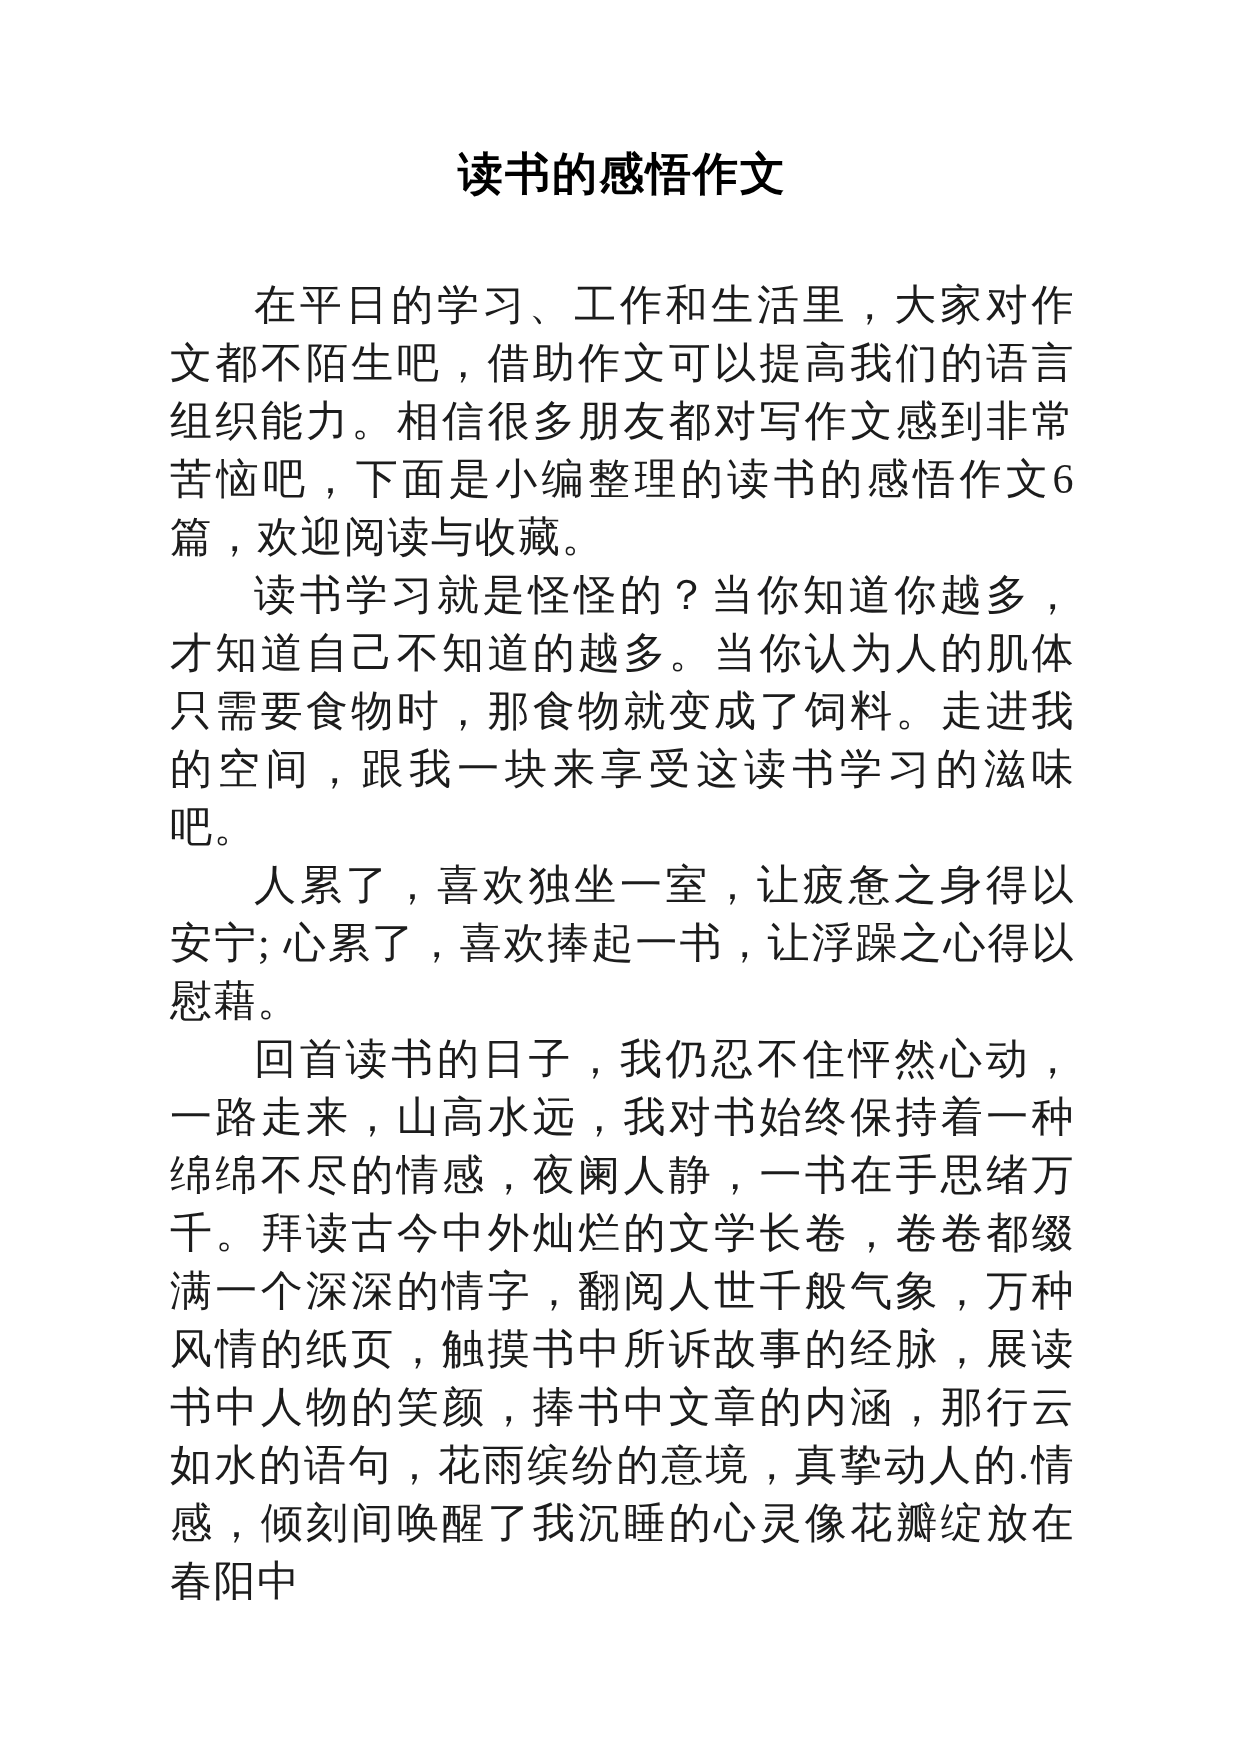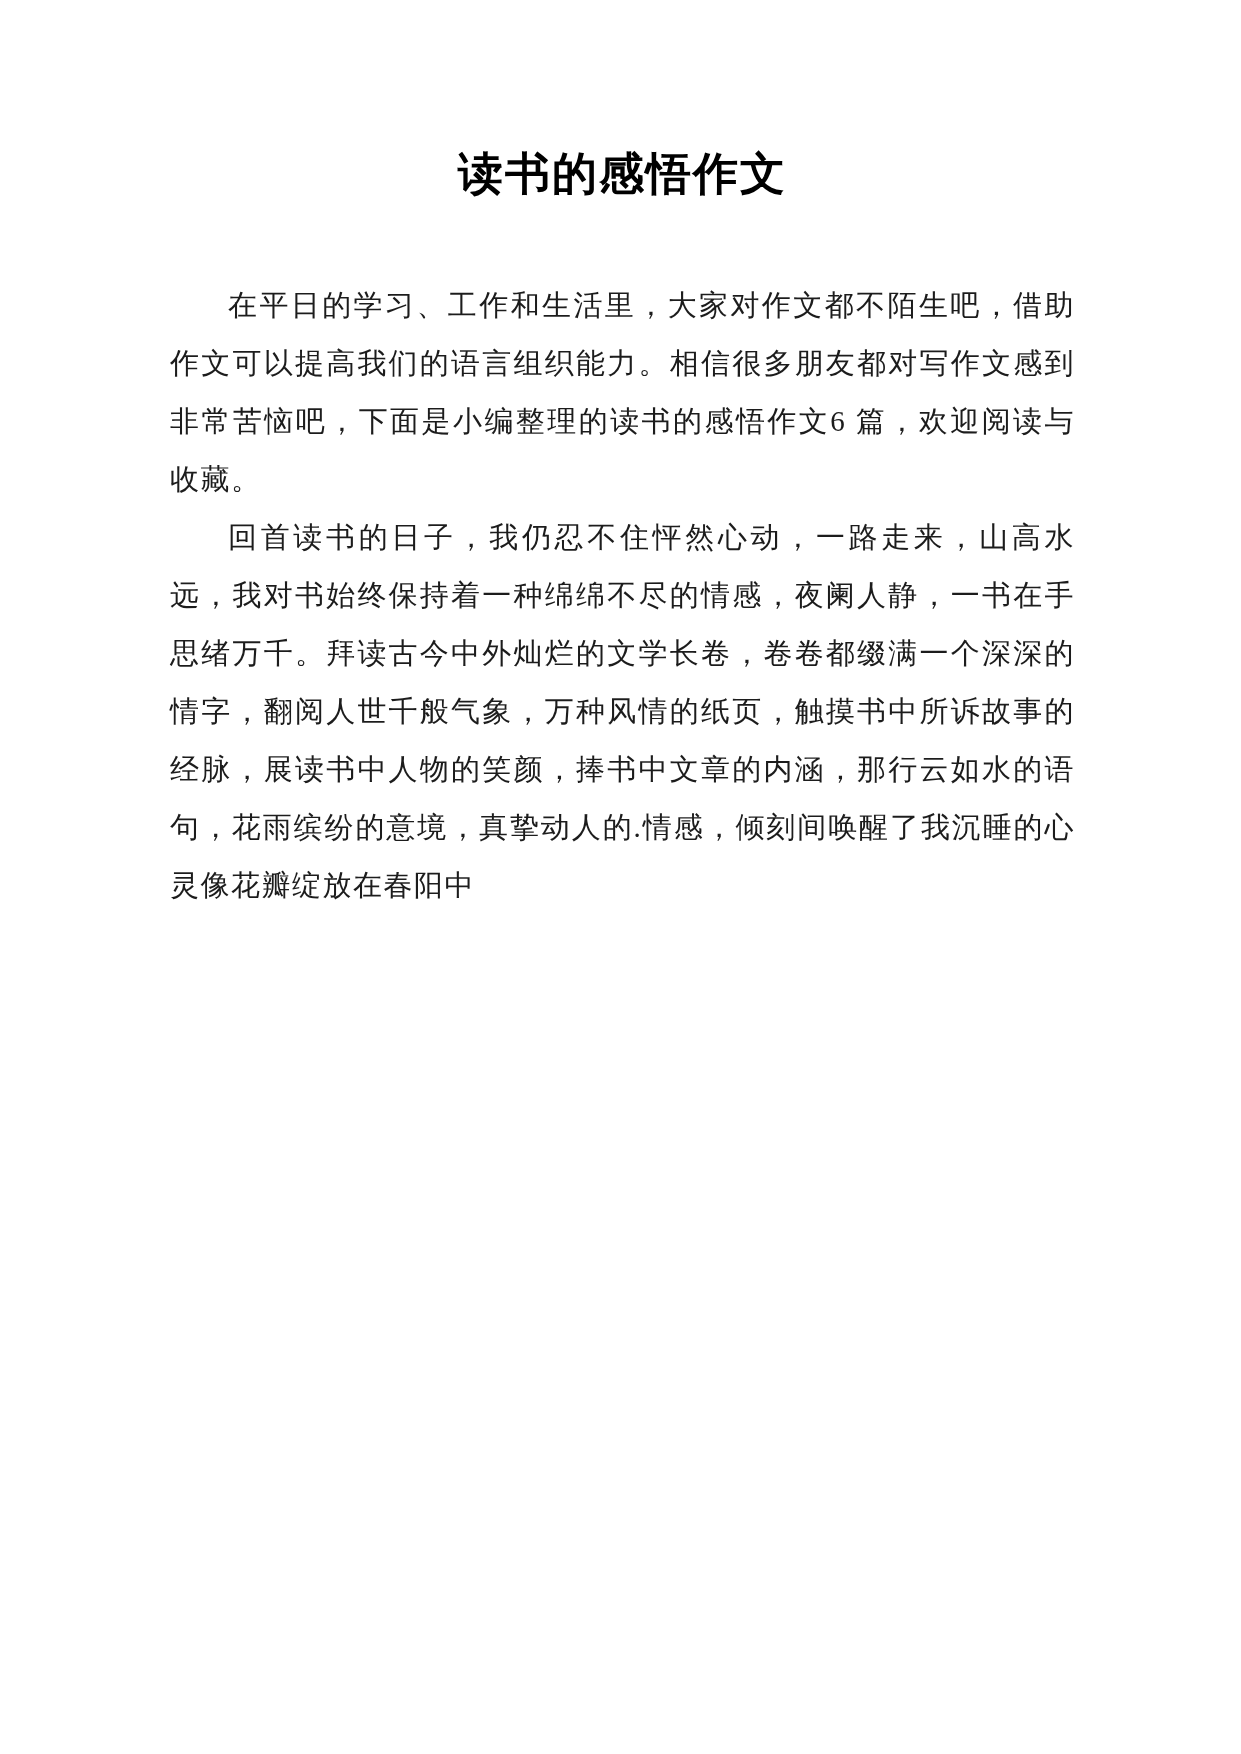--- a/index.html
+++ b/index.html
@@ -32,7 +32,7 @@
   }
   .para {
     margin: 0;
-    font-size: 29px;
+    font-size: 42px;
     line-height: 58px;
     letter-spacing: 1.5px;
     text-align: justify;

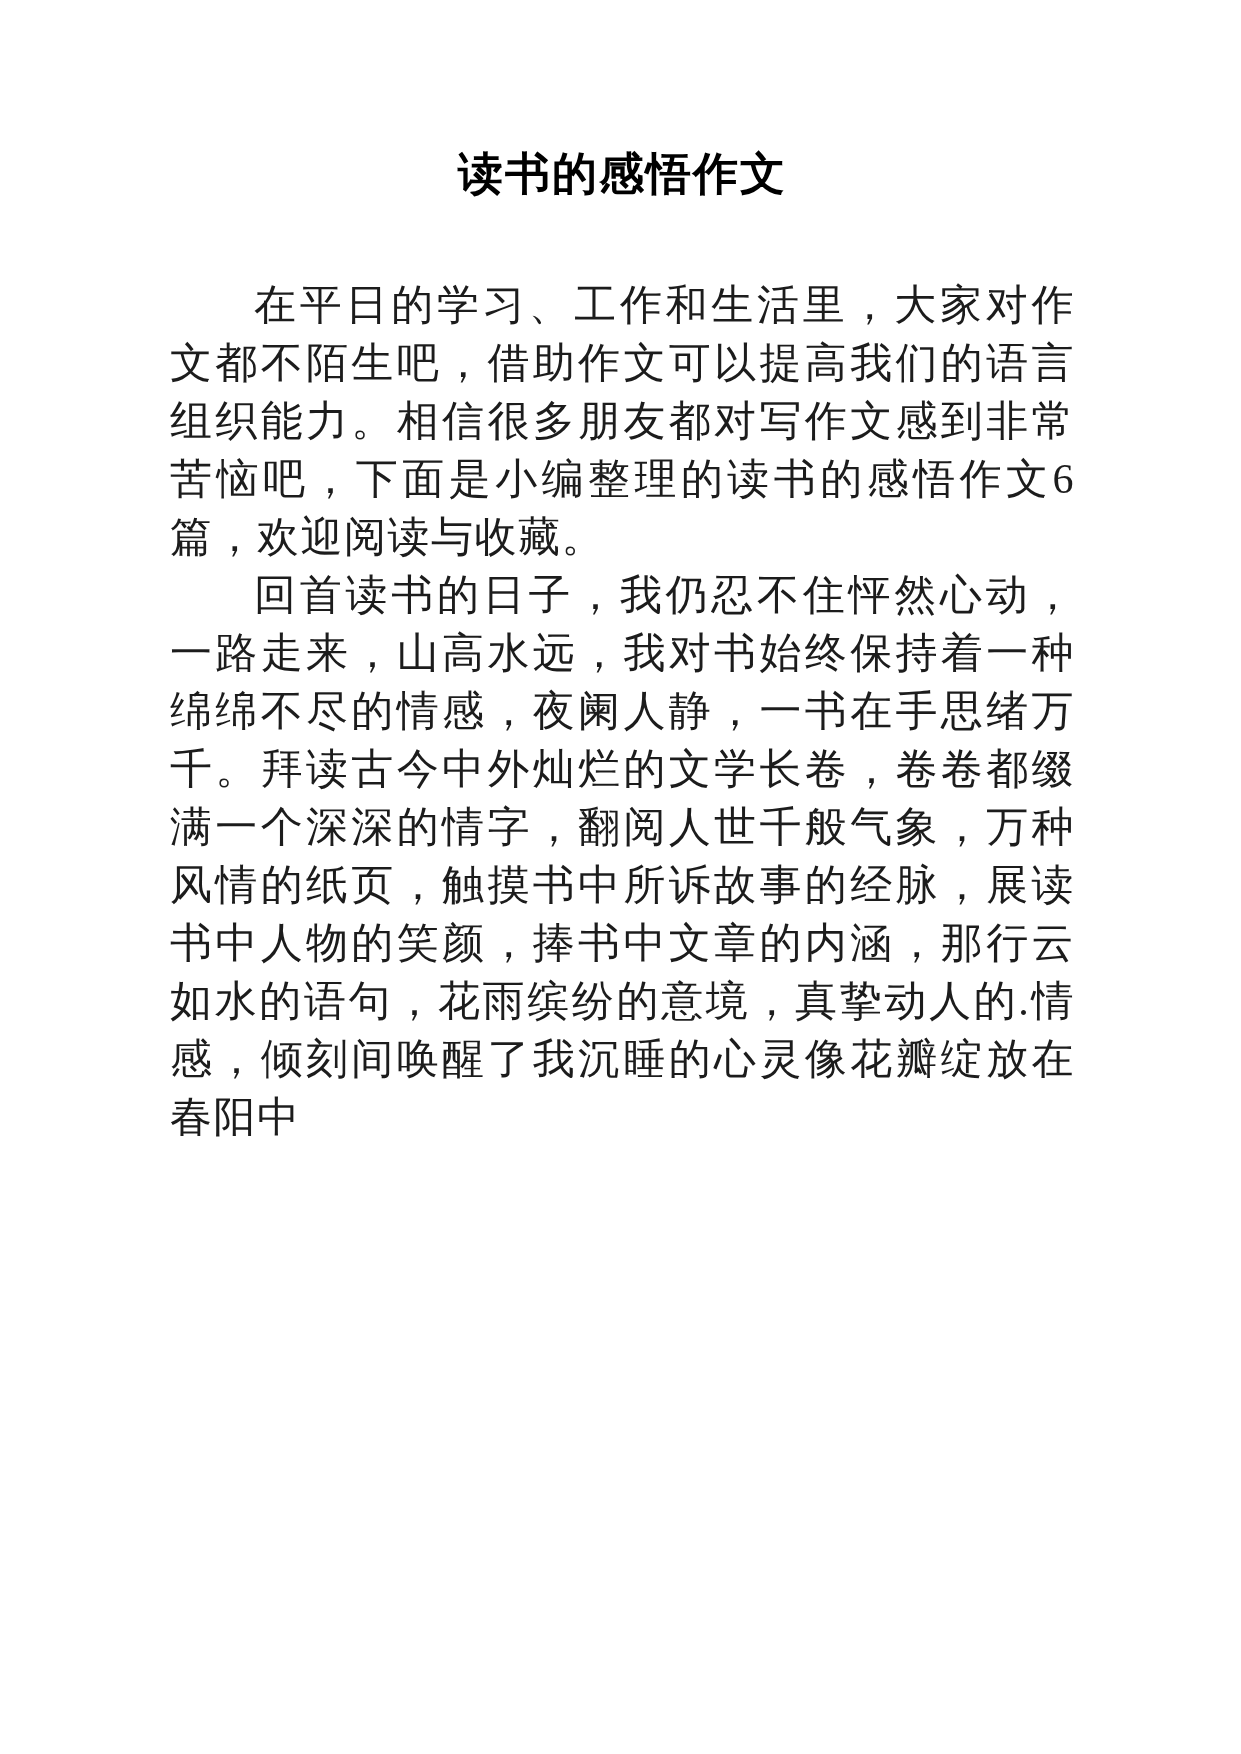--- a/index.html
+++ b/index.html
@@ -54,6 +54,7 @@
   <p class="para">在平日的学习、工作和生活里，大家对作文都不陌生吧，借助作文可以提高我们的语言组织能力。相信很多朋友都对写作文感到非常苦恼吧，下面是小编整理的读书的感悟作文6 篇，欢迎阅读与收藏。</p>
 
 
+  <p class="para">读书学习就是怪怪的？当你知道你越多，才知道自己不知道的越多。当你认为人的肌体只需要食物时，那食物就变成了饲料。走进我的空间，跟我一块来享受这读书学习的滋味吧。</p>
 
 
 

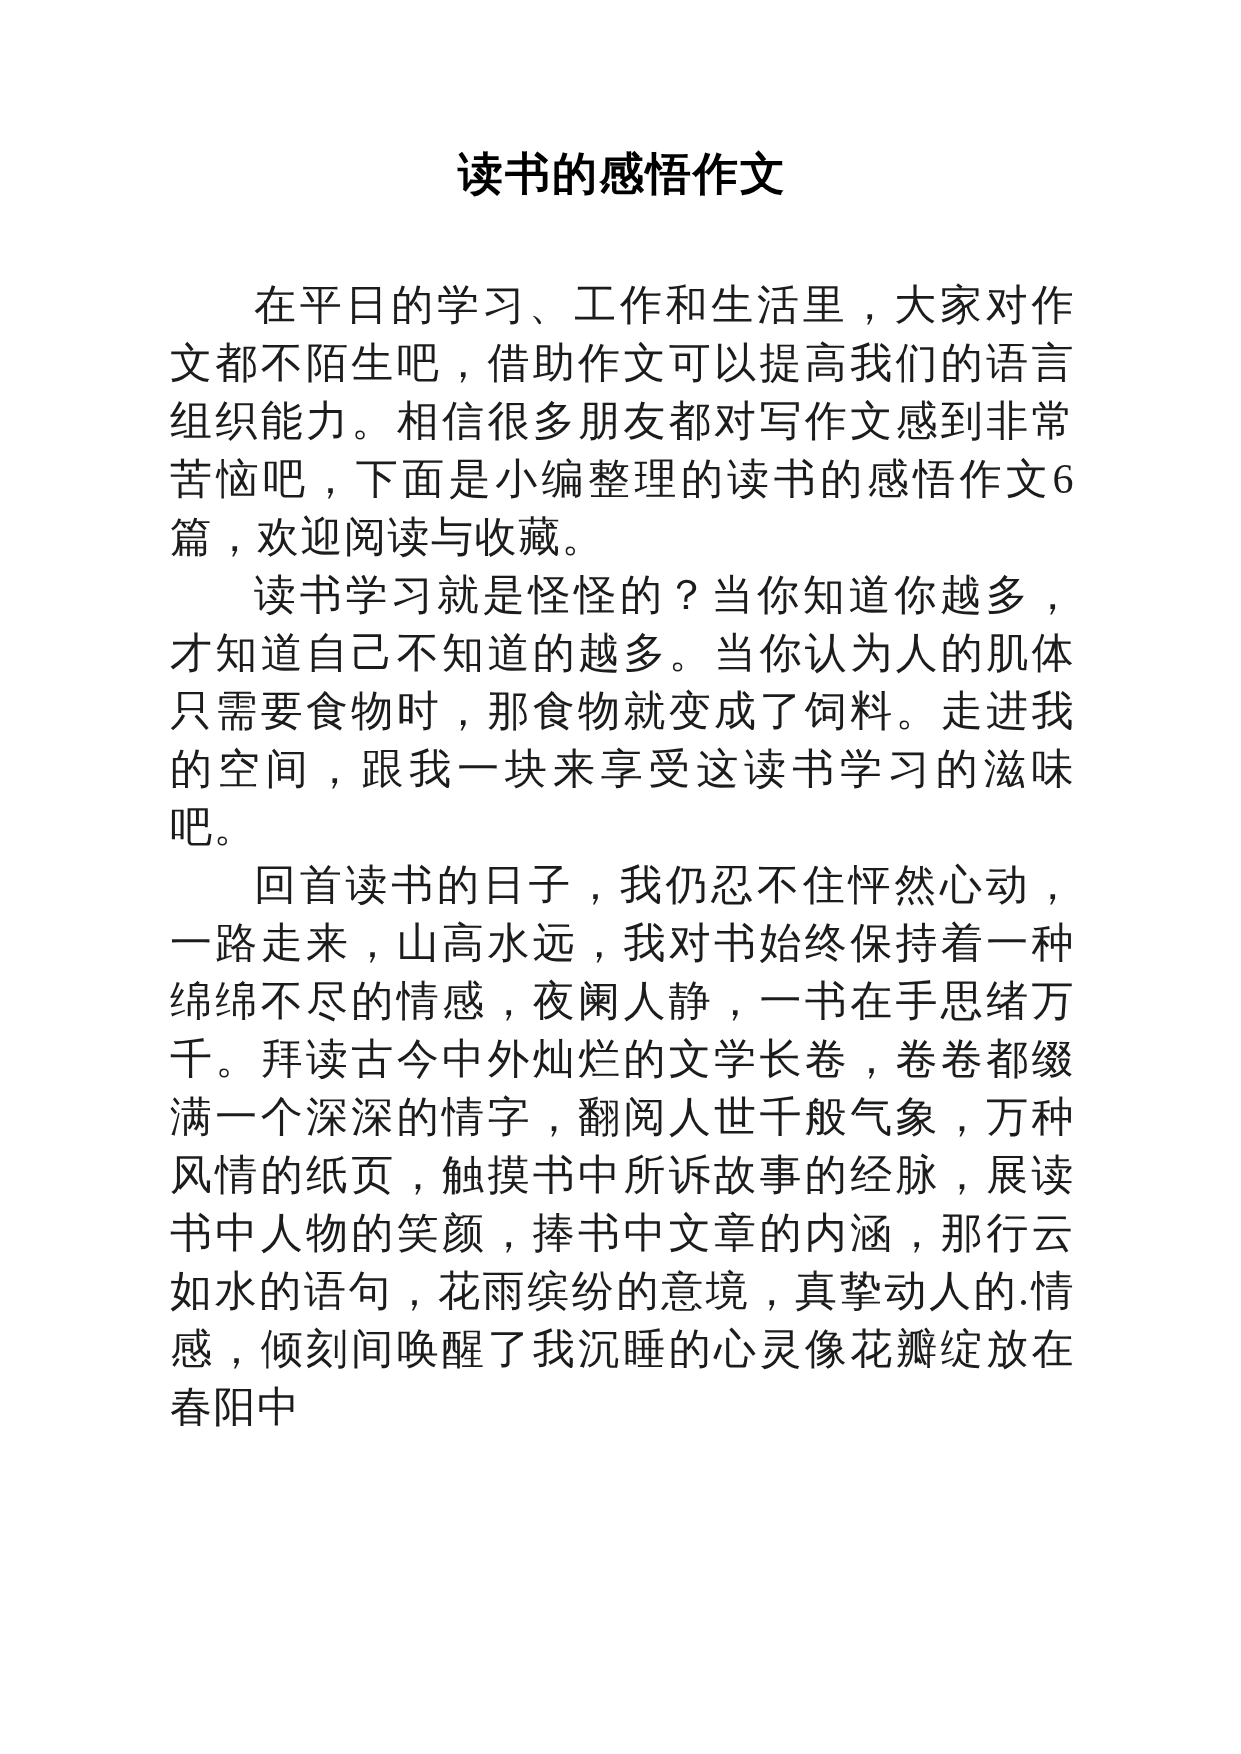--- a/index.html
+++ b/index.html
@@ -56,6 +56,7 @@
 
   <p class="para">读书学习就是怪怪的？当你知道你越多，才知道自己不知道的越多。当你认为人的肌体只需要食物时，那食物就变成了饲料。走进我的空间，跟我一块来享受这读书学习的滋味吧。</p>
 
+  <p class="para">人累了，喜欢独坐一室，让疲惫之身得以安宁; 心累了，喜欢捧起一书，让浮躁之心得以慰藉。</p>
 
 
   <p class="para">回首读书的日子，我仍忍不住怦然心动，一路走来，山高水远，我对书始终保持着一种绵绵不尽的情感，夜阑人静，一书在手思绪万千。拜读古今中外灿烂的文学长卷，卷卷都缀满一个深深的情字，翻阅人世千般气象，万种风情的纸页，触摸书中所诉故事的经脉，展读书中人物的笑颜，捧书中文章的内涵，那行云如水的语句，花雨缤纷的意境，真挚动人的.情感，倾刻间唤醒了我沉睡的心灵像花瓣绽放在春阳中</p>

